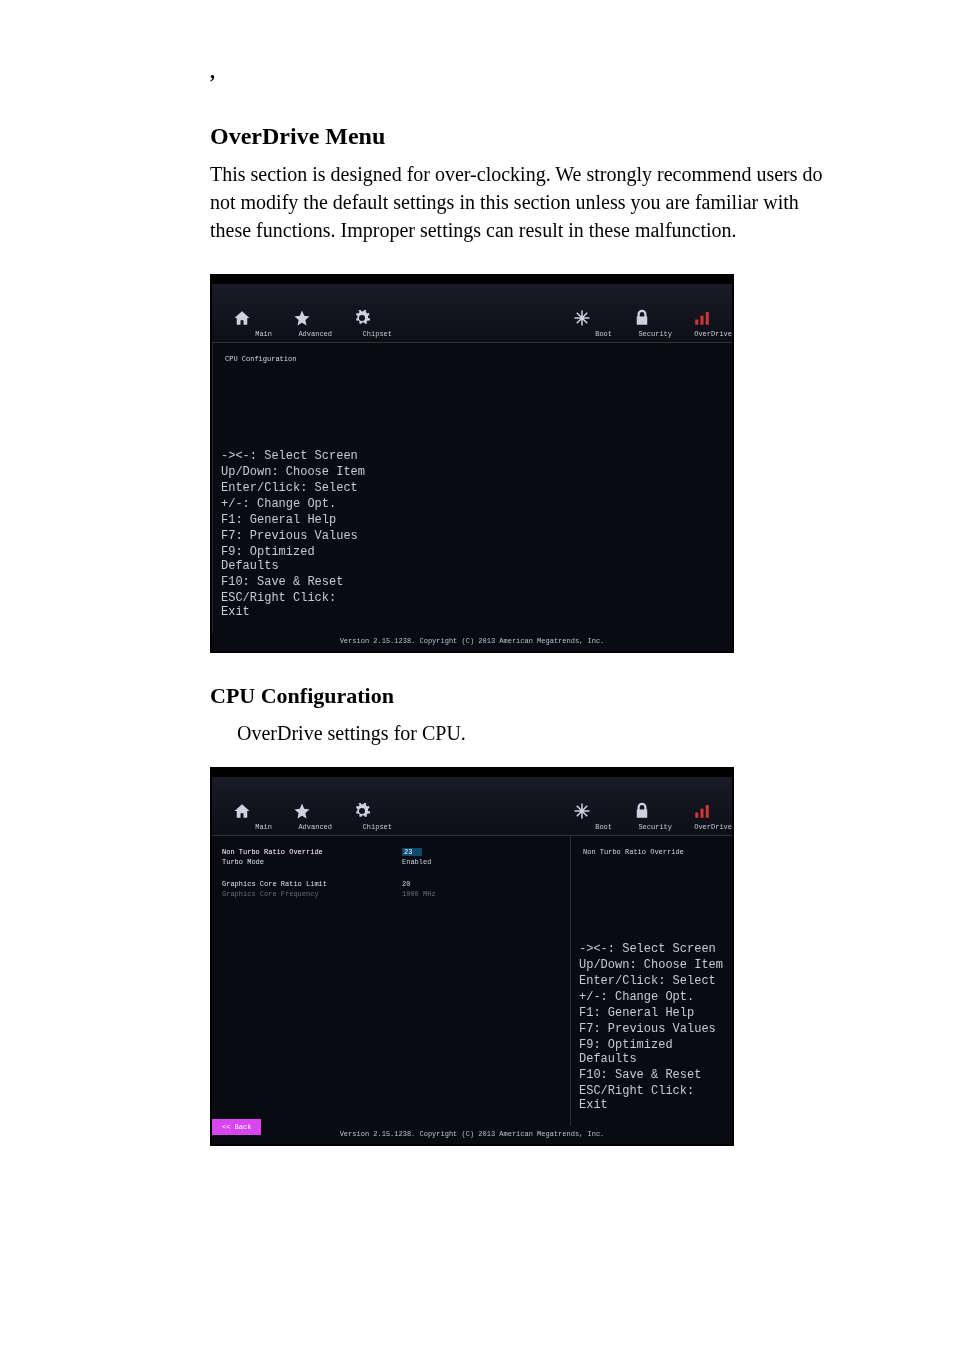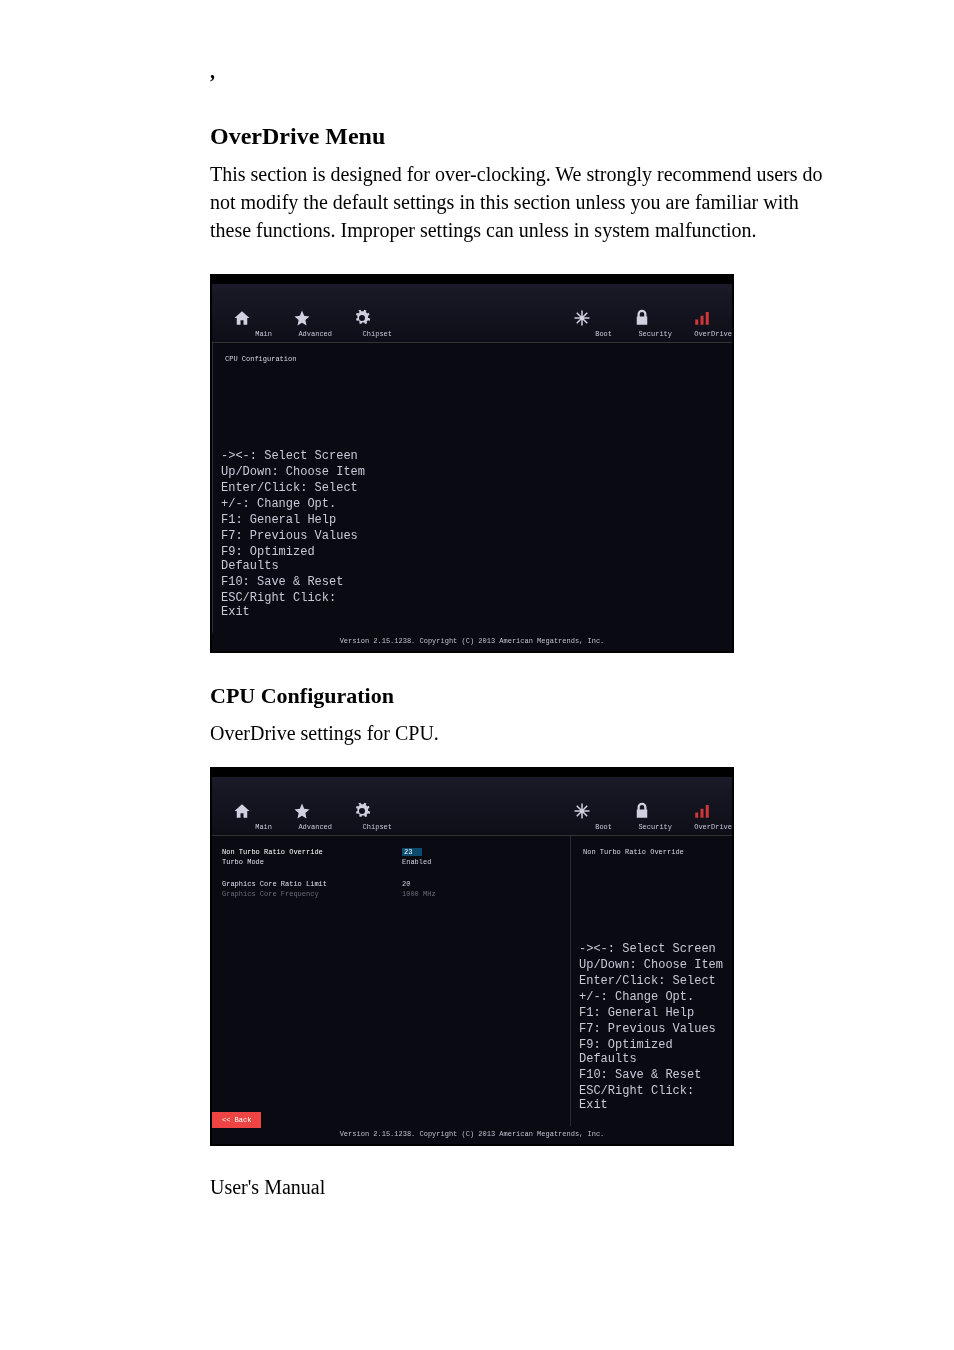--- a/index.html
+++ b/index.html
@@ -165,7 +165,7 @@
   <div class="comma">,</div>
 
   <div class="section-title">OverDrive Menu</div>
-  <div class="section-body">This section is designed for over-clocking. We strongly recommend users do not modify the default settings in this section unless you are familiar with these functions. Improper settings can unless in system malfunction.</div>
+  <div class="section-body">This section is designed for over-clocking. We strongly recommend users do not modify the default settings in this section unless you are familiar with these functions. Improper settings can result in these malfunction.</div>
 
   <div class="bios-frame">
     <div class="bios-tabs">

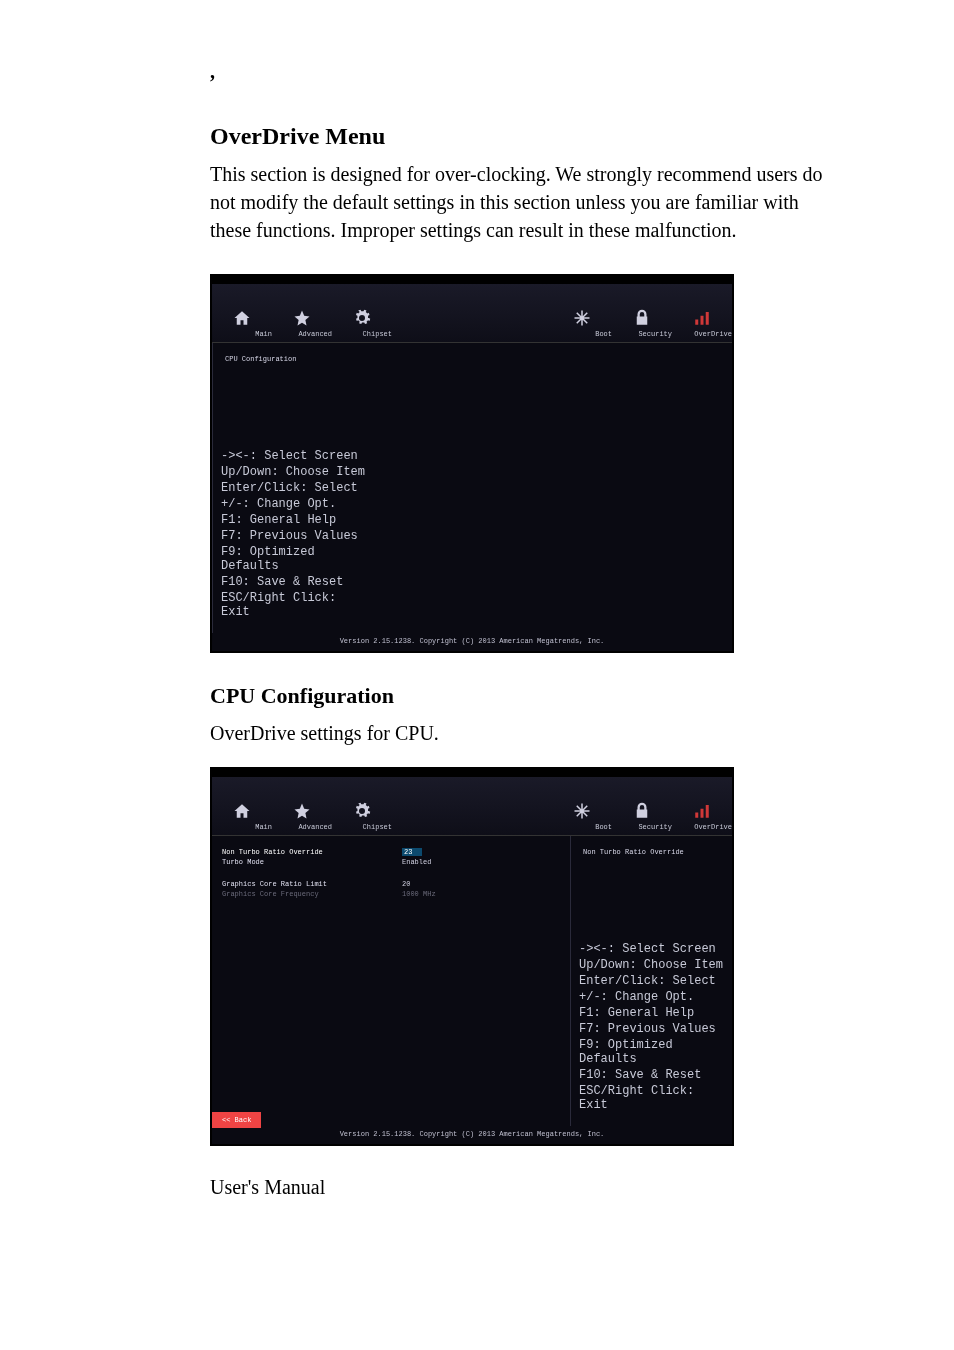--- a/index.html
+++ b/index.html
@@ -38,6 +38,7 @@
     font-size: 20px;
     margin-bottom: 20px;
     line-height: 1.4;
+    margin-left: 27px;
   }
   .footer-line {
     font-size: 20px;

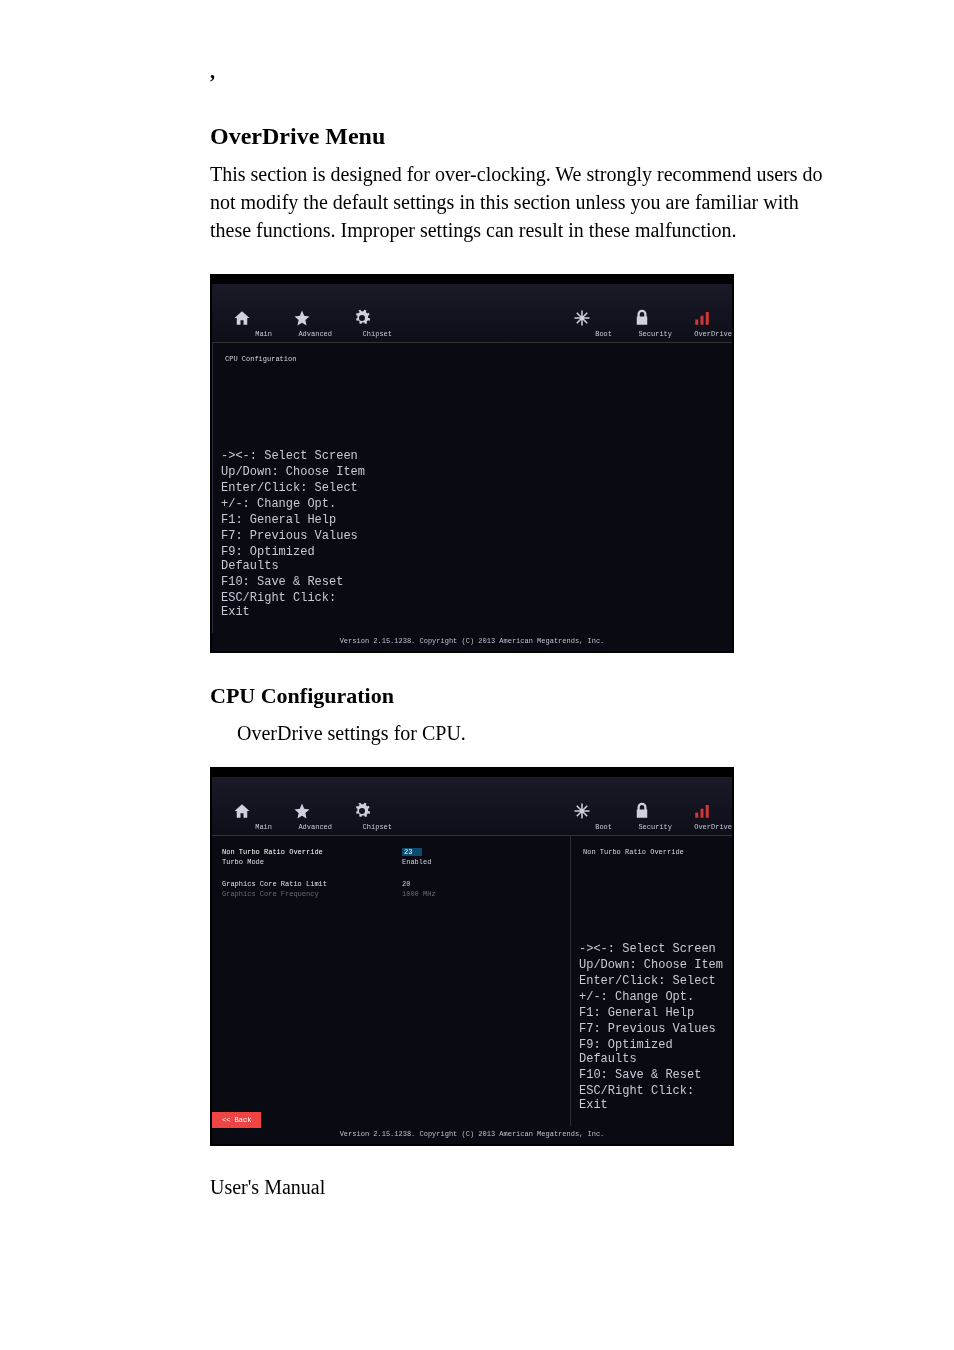--- a/index.html
+++ b/index.html
@@ -122,8 +122,8 @@
   .back-btn {
     position: absolute;
     left: 0;
-    bottom: 16px;
-    background: #ef4444;
+    bottom: 9px;
+    background: #d946ef;
     color: #fff;
     padding: 4px 10px;
     font-size: 7px;

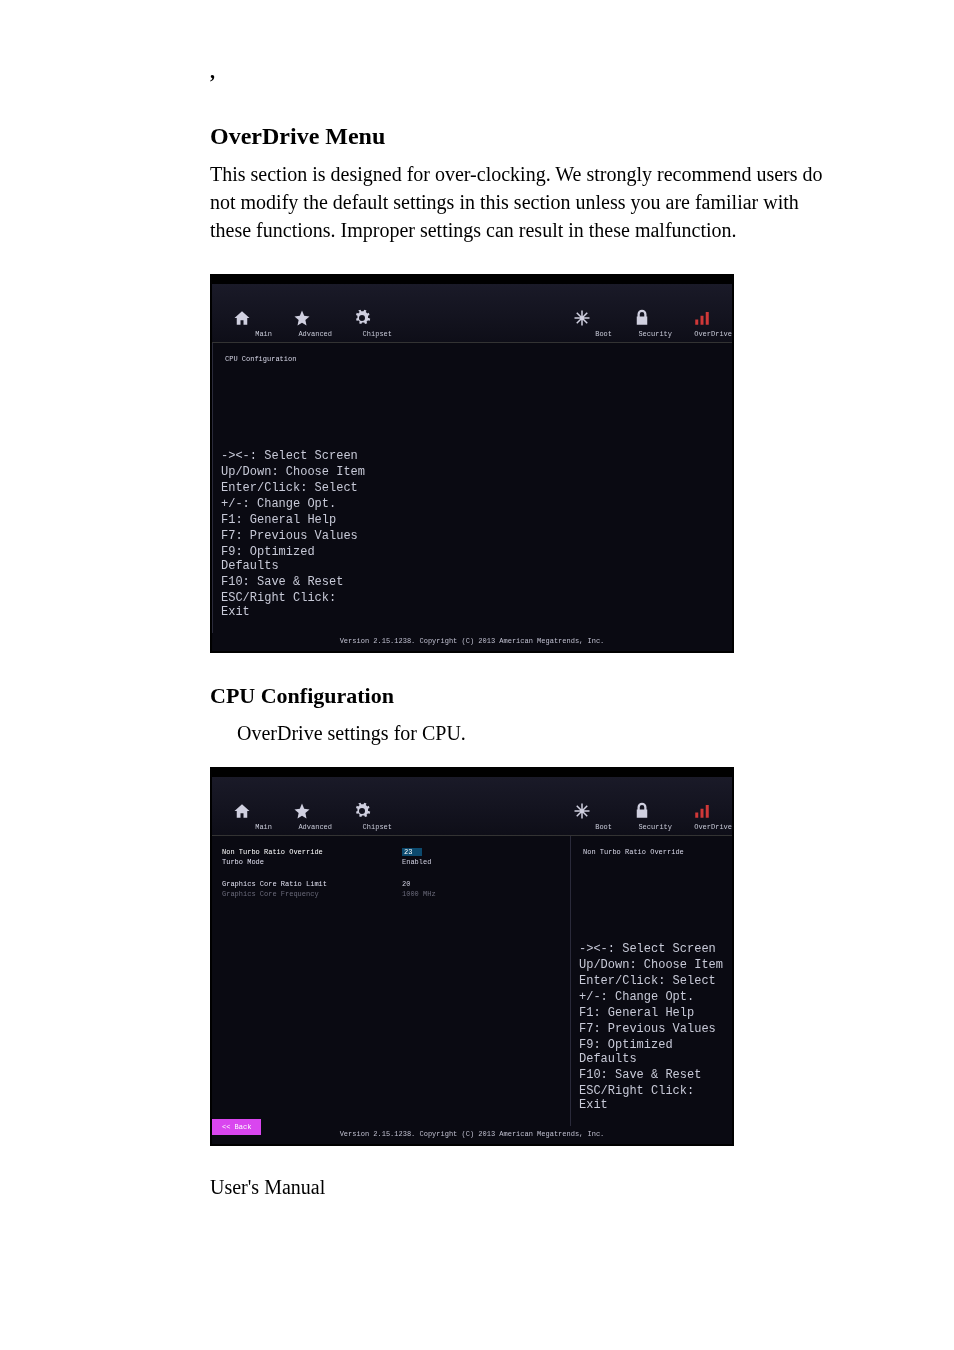--- a/index.html
+++ b/index.html
@@ -315,7 +315,6 @@
     </div>
   </div>
 
-  <div class="footer-line">User's Manual</div>
 </div>
 
 </body></html>

